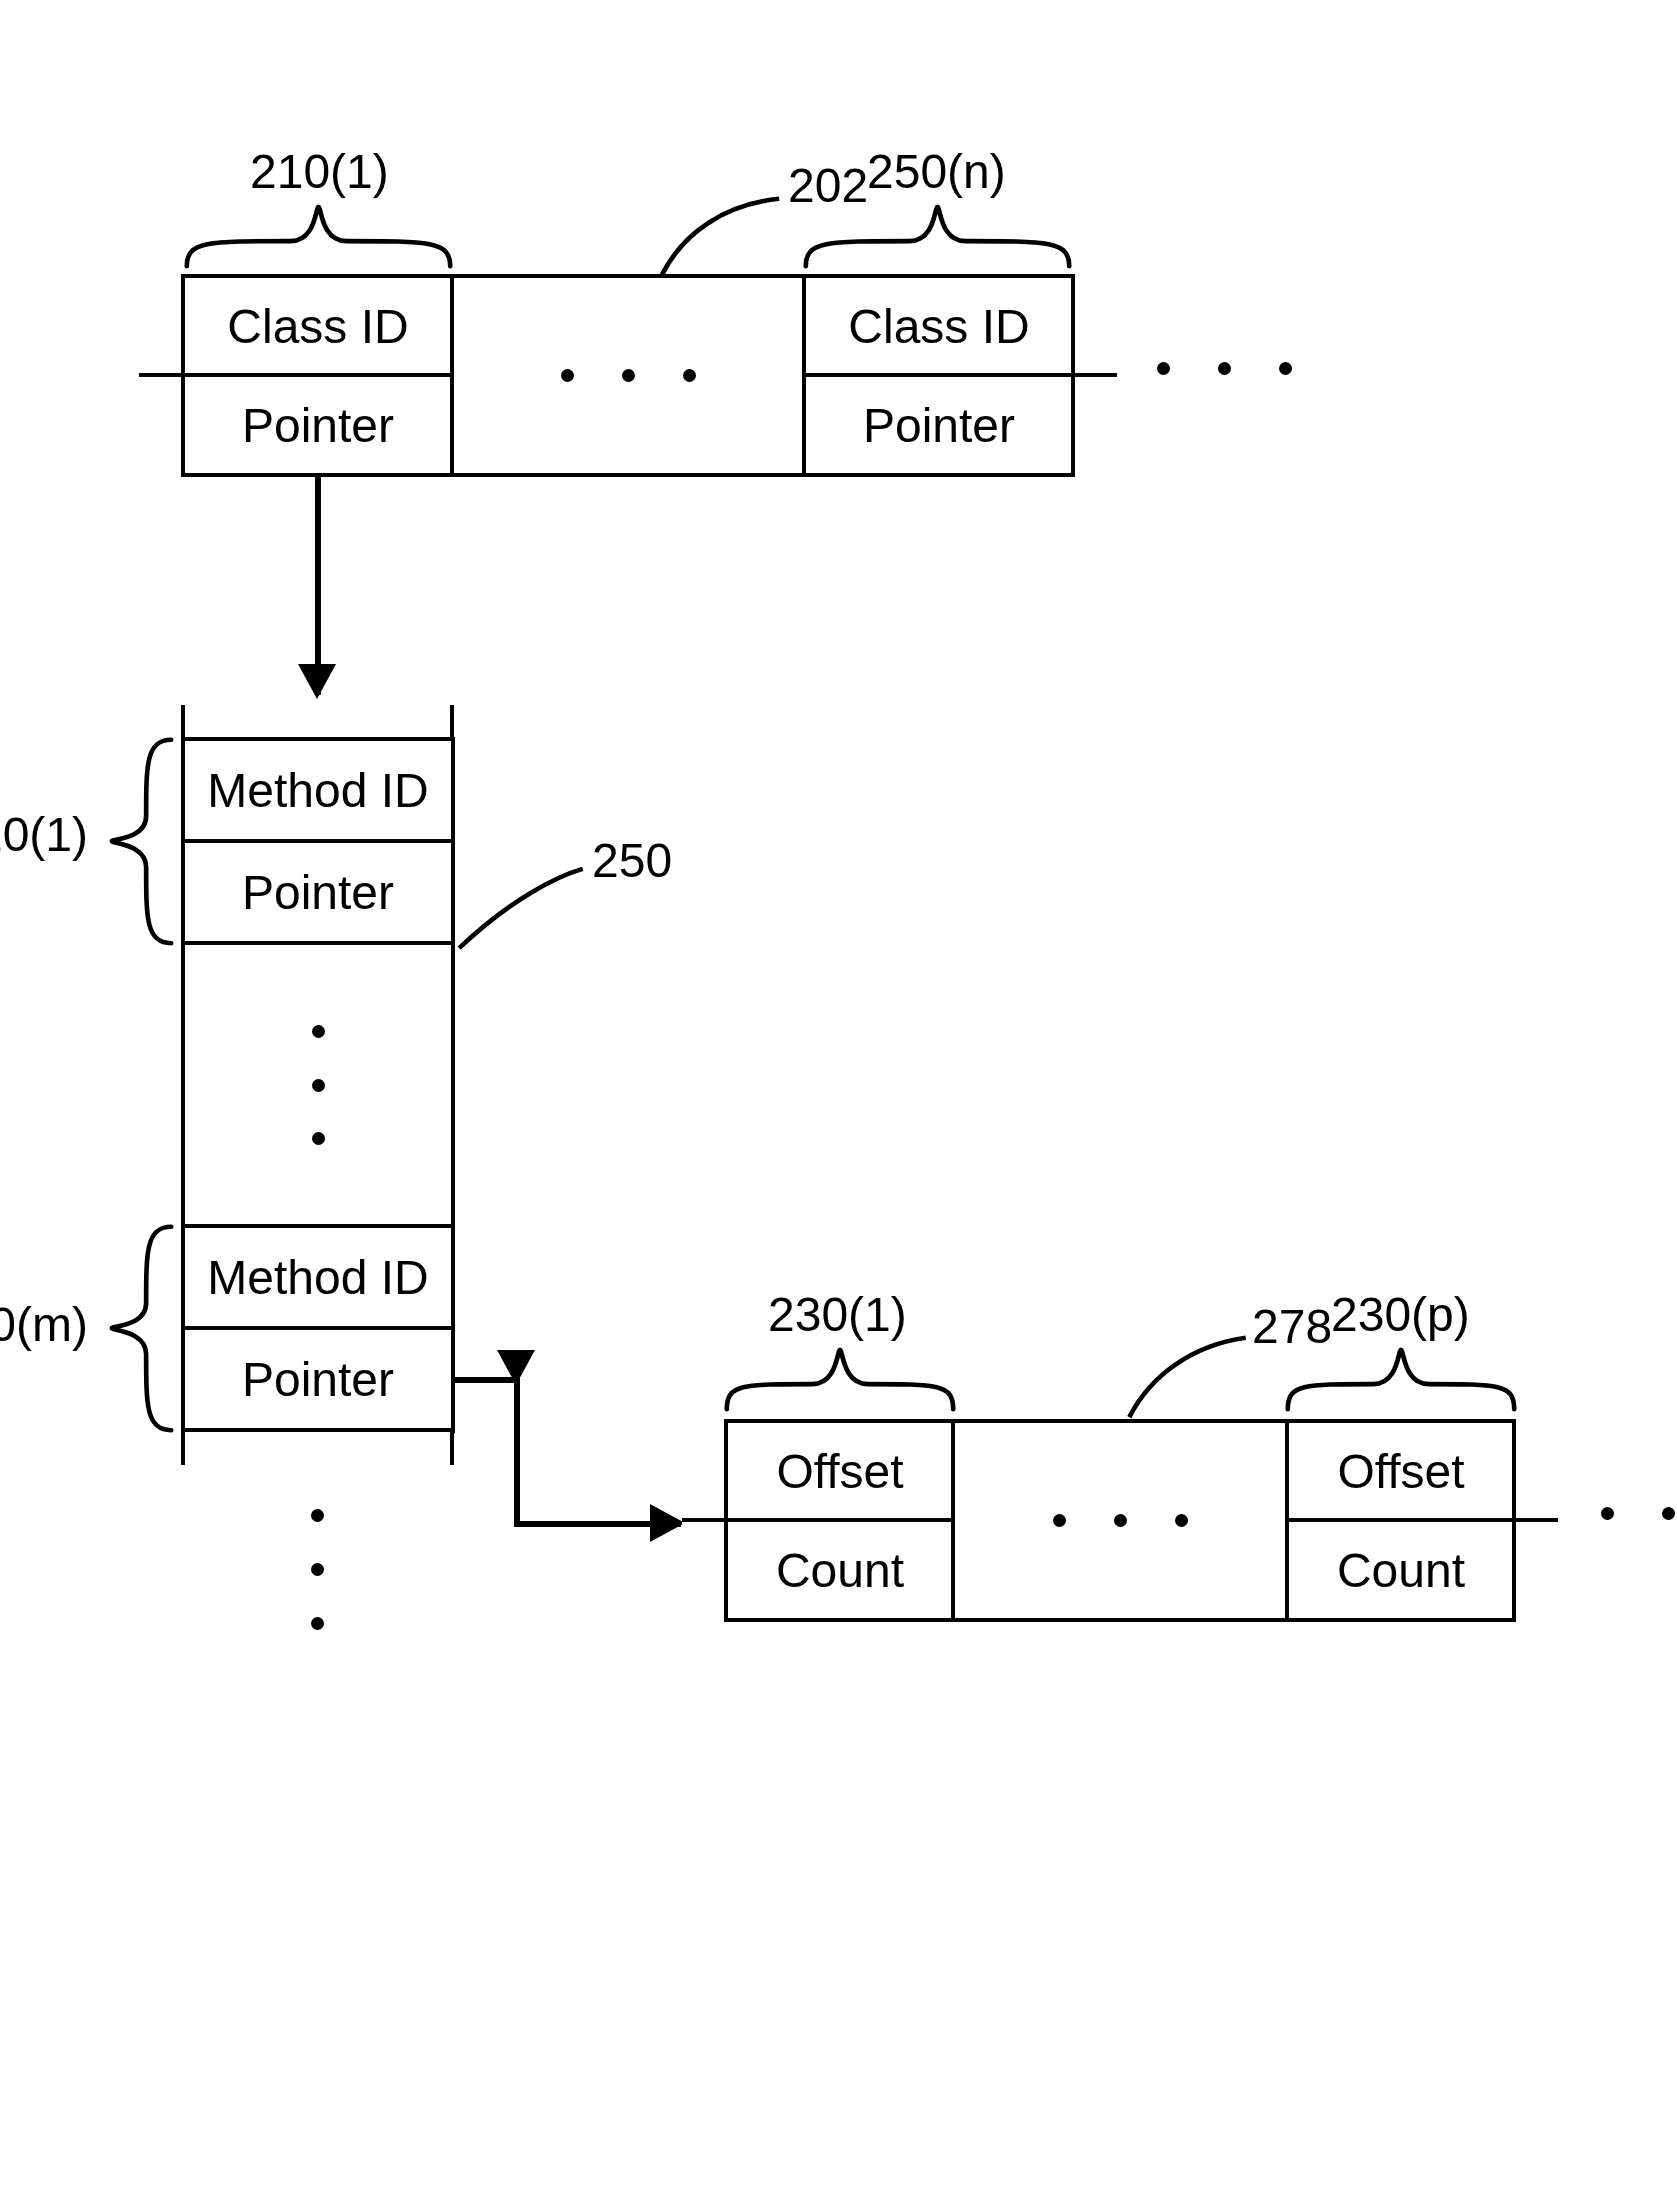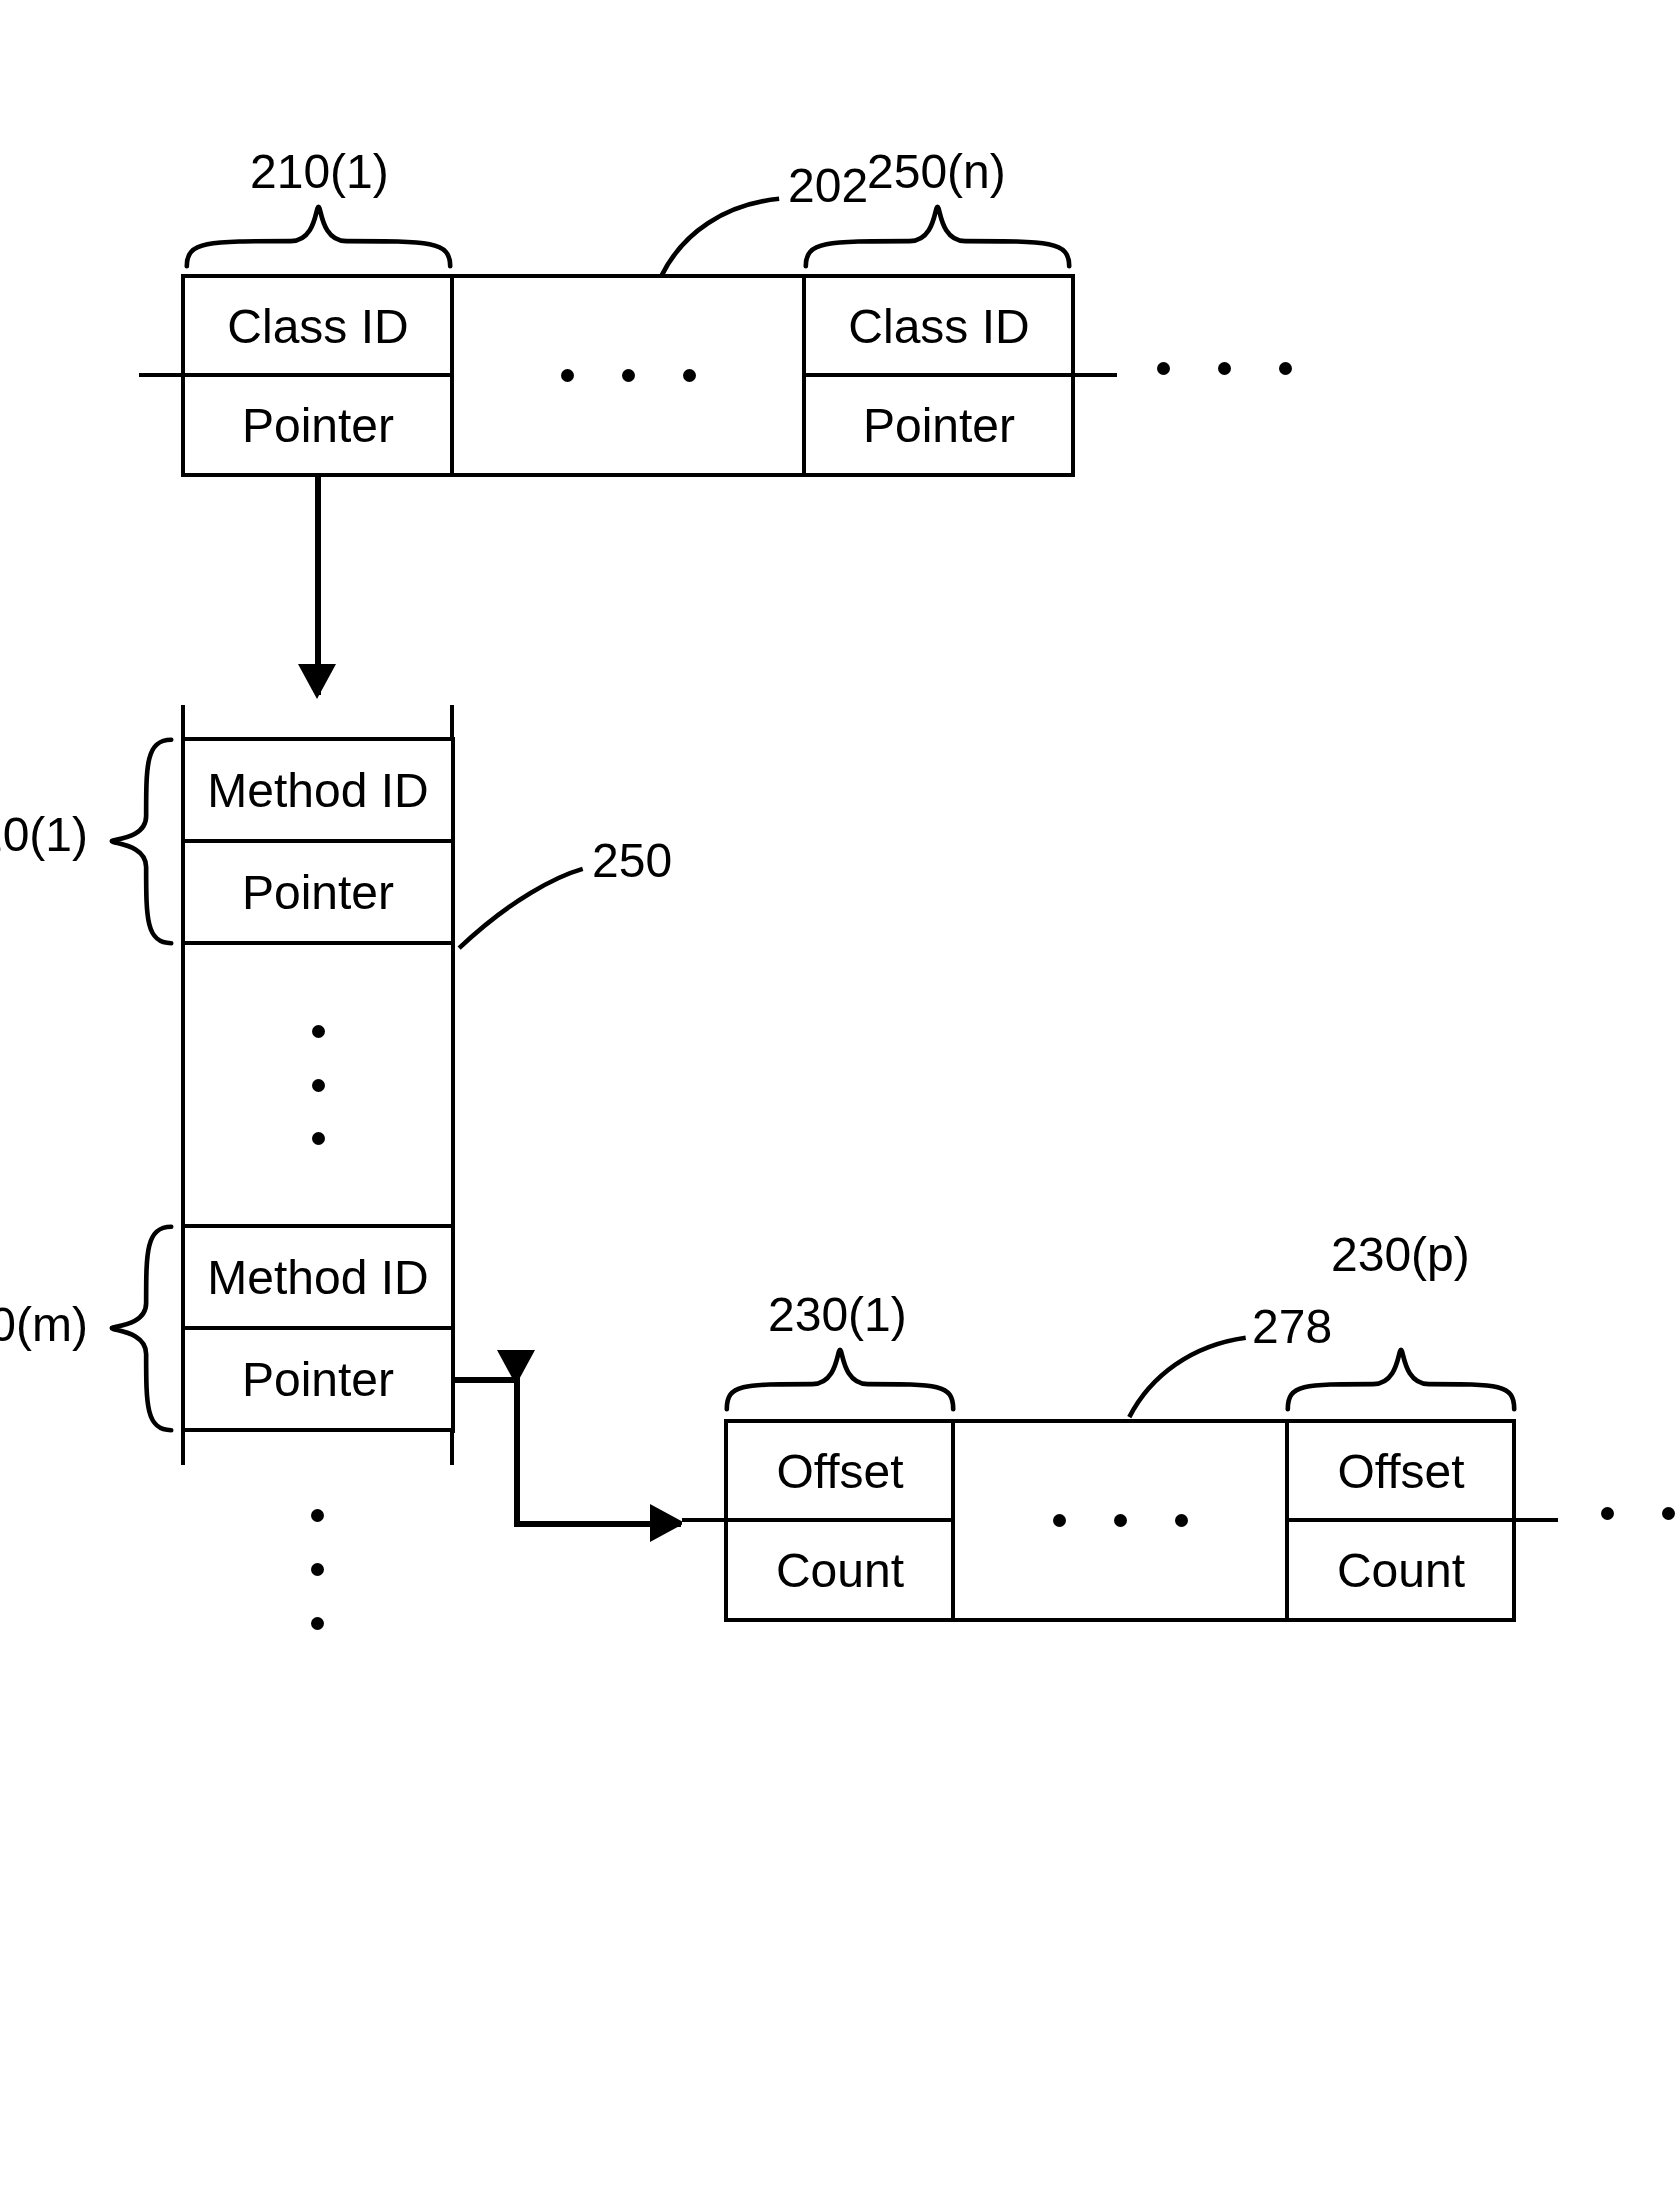--- a/index.html
+++ b/index.html
@@ -266,7 +266,7 @@
       <path d="M3,67 C3,40 20,40 95,40 C122,40 122,3 125,3 C128,3 128,40 155,40 C230,40 247,40 247,67"></path>
     </svg>
   </div>
-  <div class="label" style="left:1331px; top:1227px;">230(p)</div>
+  <div class="label" style="left:1331px; top:1287px;">230(p)</div>
 
   <div class="leader" style="left:1127px; top:1334px; width:121px; height:85px;">
     <svg viewBox="0 0 130 92">

